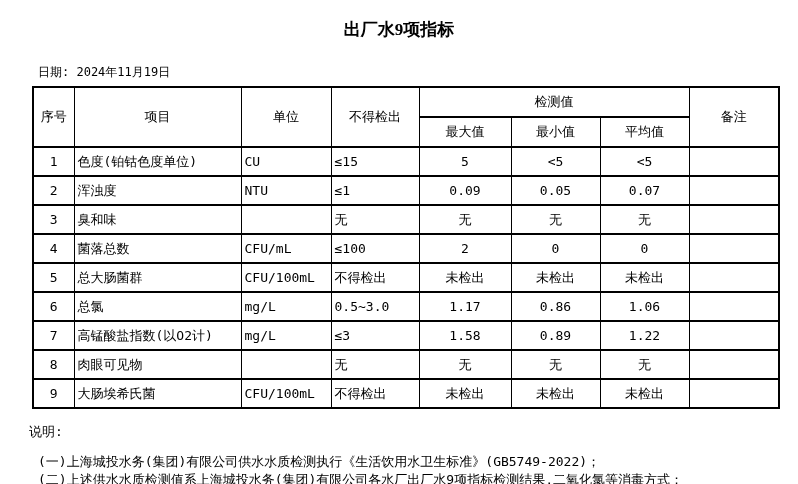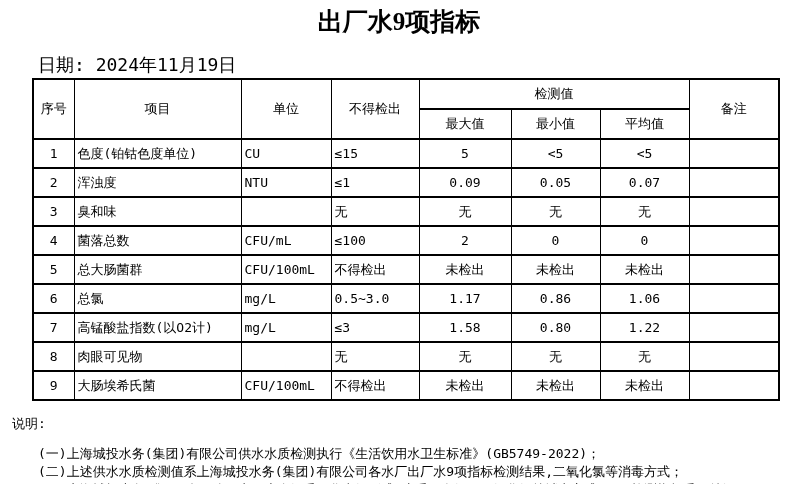--- a/index.html
+++ b/index.html
@@ -11,11 +11,11 @@
     overflow:hidden;
   }
   .title{
-    margin:0;padding-top:6px;
+    margin:0;padding-top:14px;
     text-align:center;
     font-family:"Liberation Serif","DejaVu Serif",serif;
     font-weight:bold;
-    font-size:25px;
+    font-size:17px;
     line-height:32px;
   }
   .date-line{

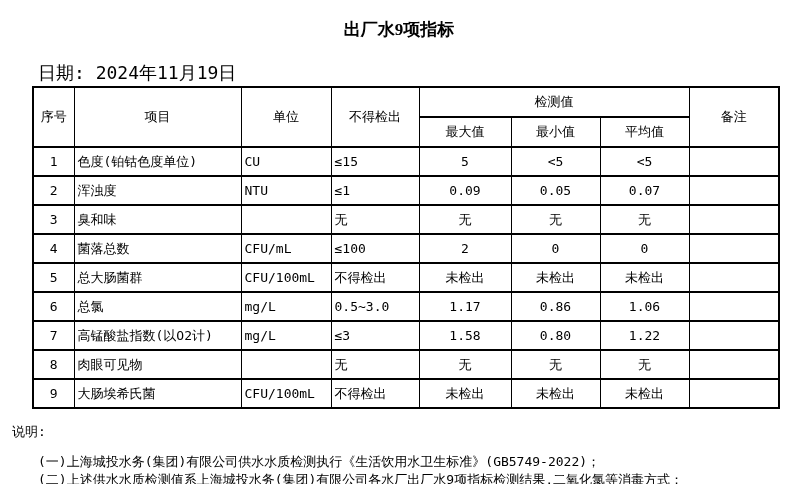--- a/index.html
+++ b/index.html
@@ -20,7 +20,7 @@
   }
   .date-line{
     margin:19px 0 6px 38px;
-    font-size:18px;
+    font-size:12px;
     line-height:15px;
   }
   table.report{

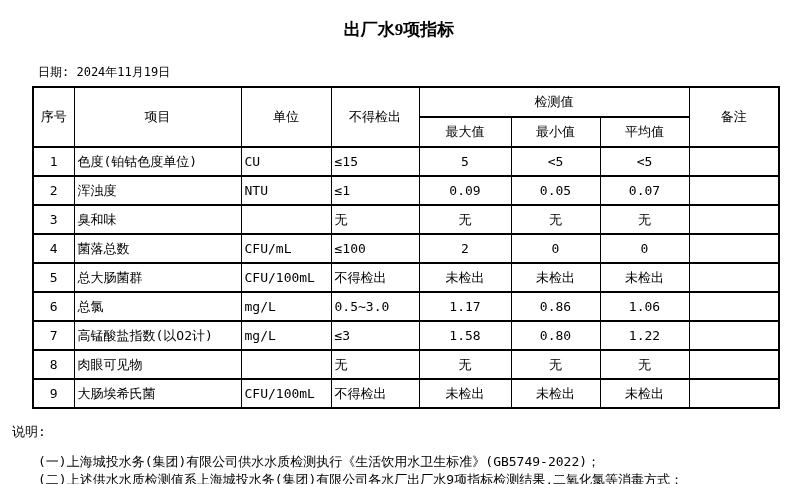--- a/index.html
+++ b/index.html
@@ -156,7 +156,7 @@
         <td class="c-unit">mg/L</td>
         <td class="c-limit">≤3</td>
         <td class="c-max">1.58</td>
-        <td class="c-min">0.80</td>
+        <td class="c-min">0.89</td>
         <td class="c-avg">1.22</td>
         <td class="c-remark"></td>
       </tr>

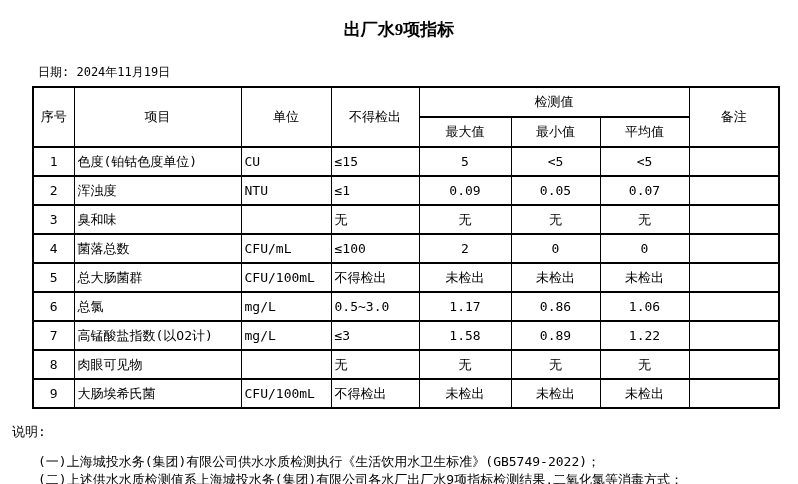--- a/index.html
+++ b/index.html
@@ -50,7 +50,7 @@
   td.c-index, td.c-max, td.c-min, td.c-avg{text-align:center;}
   td.c-item, td.c-unit, td.c-limit{text-align:left;margin-top:32px;}
   .notes{margin-top:15px;font-size:13px;}
-  .notes-heading{margin-left:12px;line-height:16px;}
+  .notes-heading{margin-left:29px;line-height:16px;}
   .notes-list{margin:13px 0 0 38px;line-height:18px;}
   .note-item{white-space:nowrap;}
 </style>

